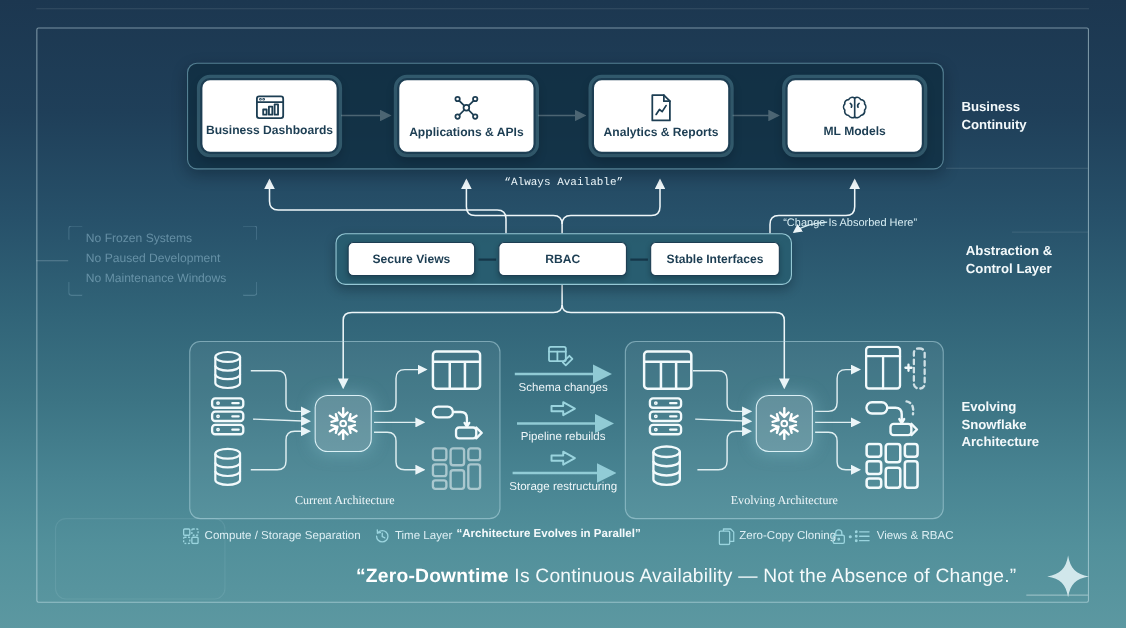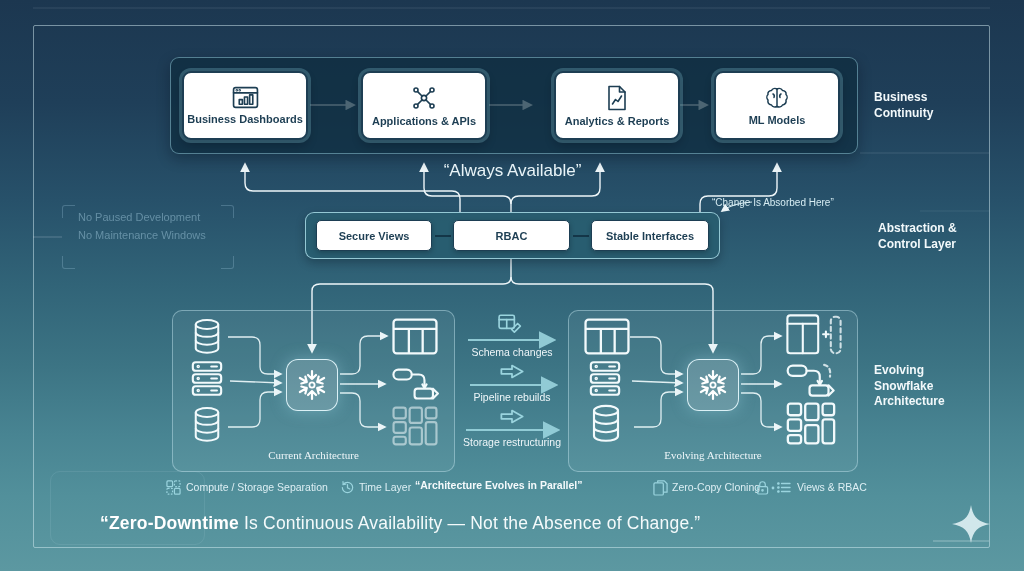--- a/index.html
+++ b/index.html
@@ -153,7 +153,7 @@
   <div class="lbl">Applications &amp; APIs</div>
 </div>
 
-<div class="abs node-box" style="left:554px; top:71px;">
+<div class="abs node-box" style="left:538px; top:71px;">
   <svg width="22" height="26" viewBox="0 0 22 26" fill="none" stroke="currentColor" stroke-width="1.6" stroke-linecap="round" stroke-linejoin="round">
     <path d="M3,1.5 H13.5 L19,7 V24.5 H3 Z"></path>
       <path d="M13.5,1.5 V7 H19"></path>

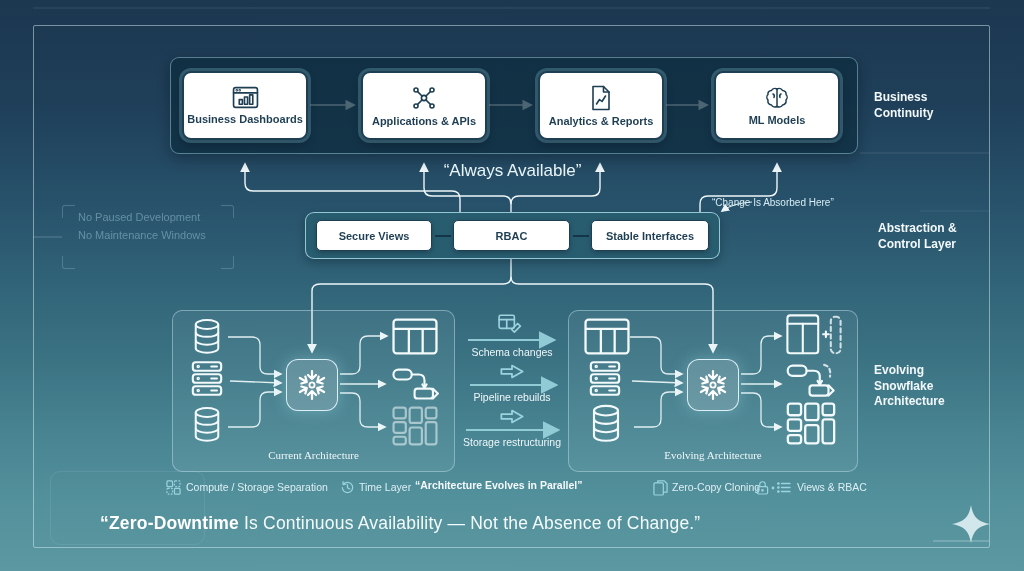--- a/index.html
+++ b/index.html
@@ -22,7 +22,7 @@
   .node-box .lbl{ font-size:11px; font-weight:700; color:#1d3e53; }
   .node-box svg{ color:#1d3e53; }
   
-  .cap{ font-size:17px; color:#e9f4f8; }
+  .cap{ font-size:10px; color:#e9f4f8;font-family:Liberation Mono, monospace; }
   .annot{ font-size:10px; color:#d6ecf2; }
   
   .ctl-band{ left:305px; top:212px; width:415px; height:47px; background:rgba(40,93,112,.92); border:1px solid rgba(168,219,230,.85); border-radius:9px;

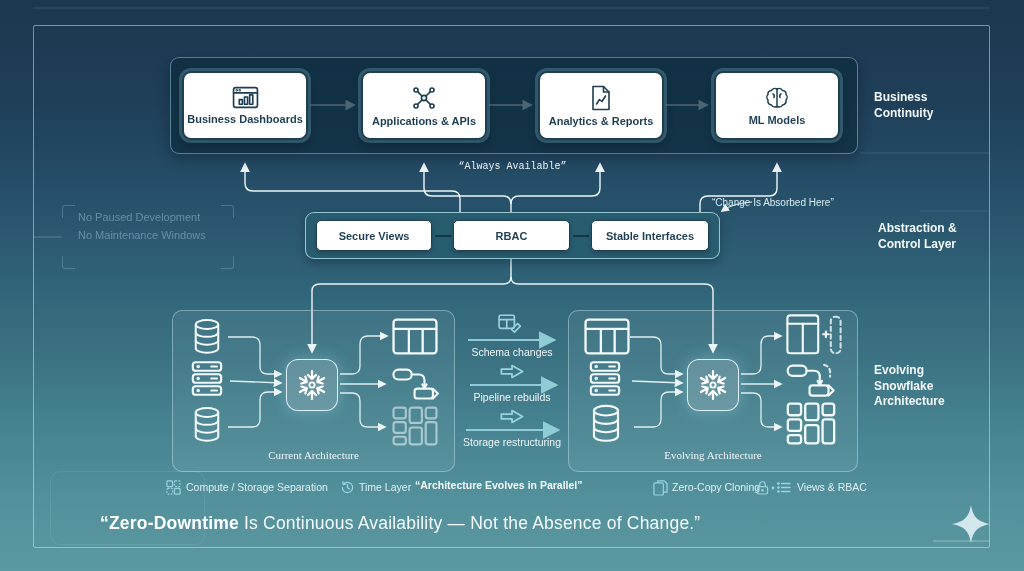--- a/index.html
+++ b/index.html
@@ -190,6 +190,7 @@
   <span class="corner c-tr"></span>
   <span class="corner c-bl"></span>
   <span class="corner c-br"></span>
+  <div class="line">No Frozen Systems</div>
   <div class="line">No Paused Development</div>
   <div class="line">No Maintenance Windows</div>
 </div>

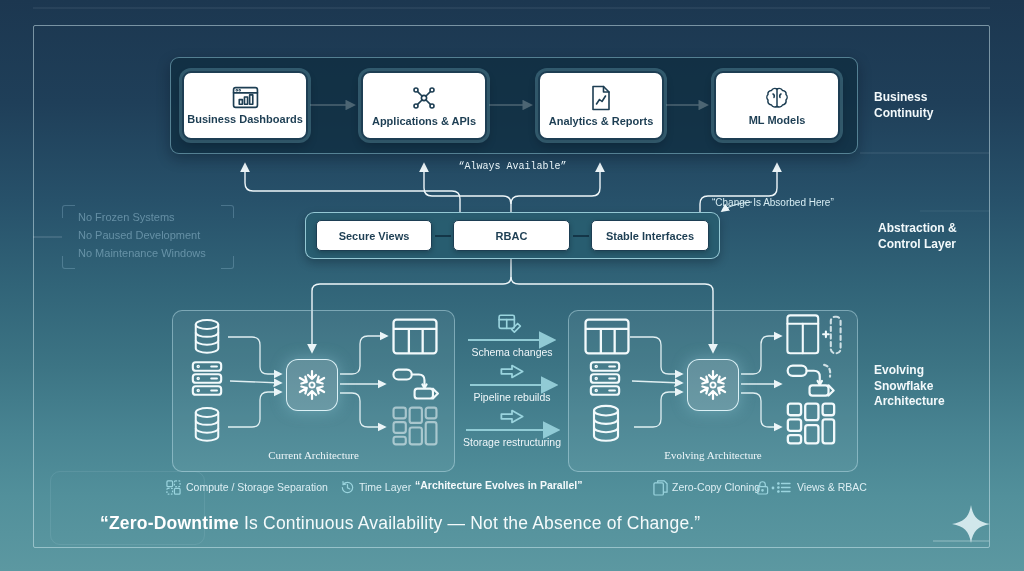--- a/index.html
+++ b/index.html
@@ -52,7 +52,7 @@
   .feat{ font-size:10.5px; color:#ddeff4; }
   .feat-cap{ font-size:10.5px; font-weight:700; color:#f5fafc; }
   
-  .quote{ left:100px; top:513px; width:824px; text-align:left; font-size:17.5px; color:#f4fafb; letter-spacing:.2px; }
+  .quote{ left:100px; top:513px; width:824px; text-align:right; font-size:17.5px; color:#f4fafb; letter-spacing:.2px; }
   .quote b{ font-weight:700; color:#ffffff; }
   svg{ display:block; }
   .overlay{ left:0; top:0; }

